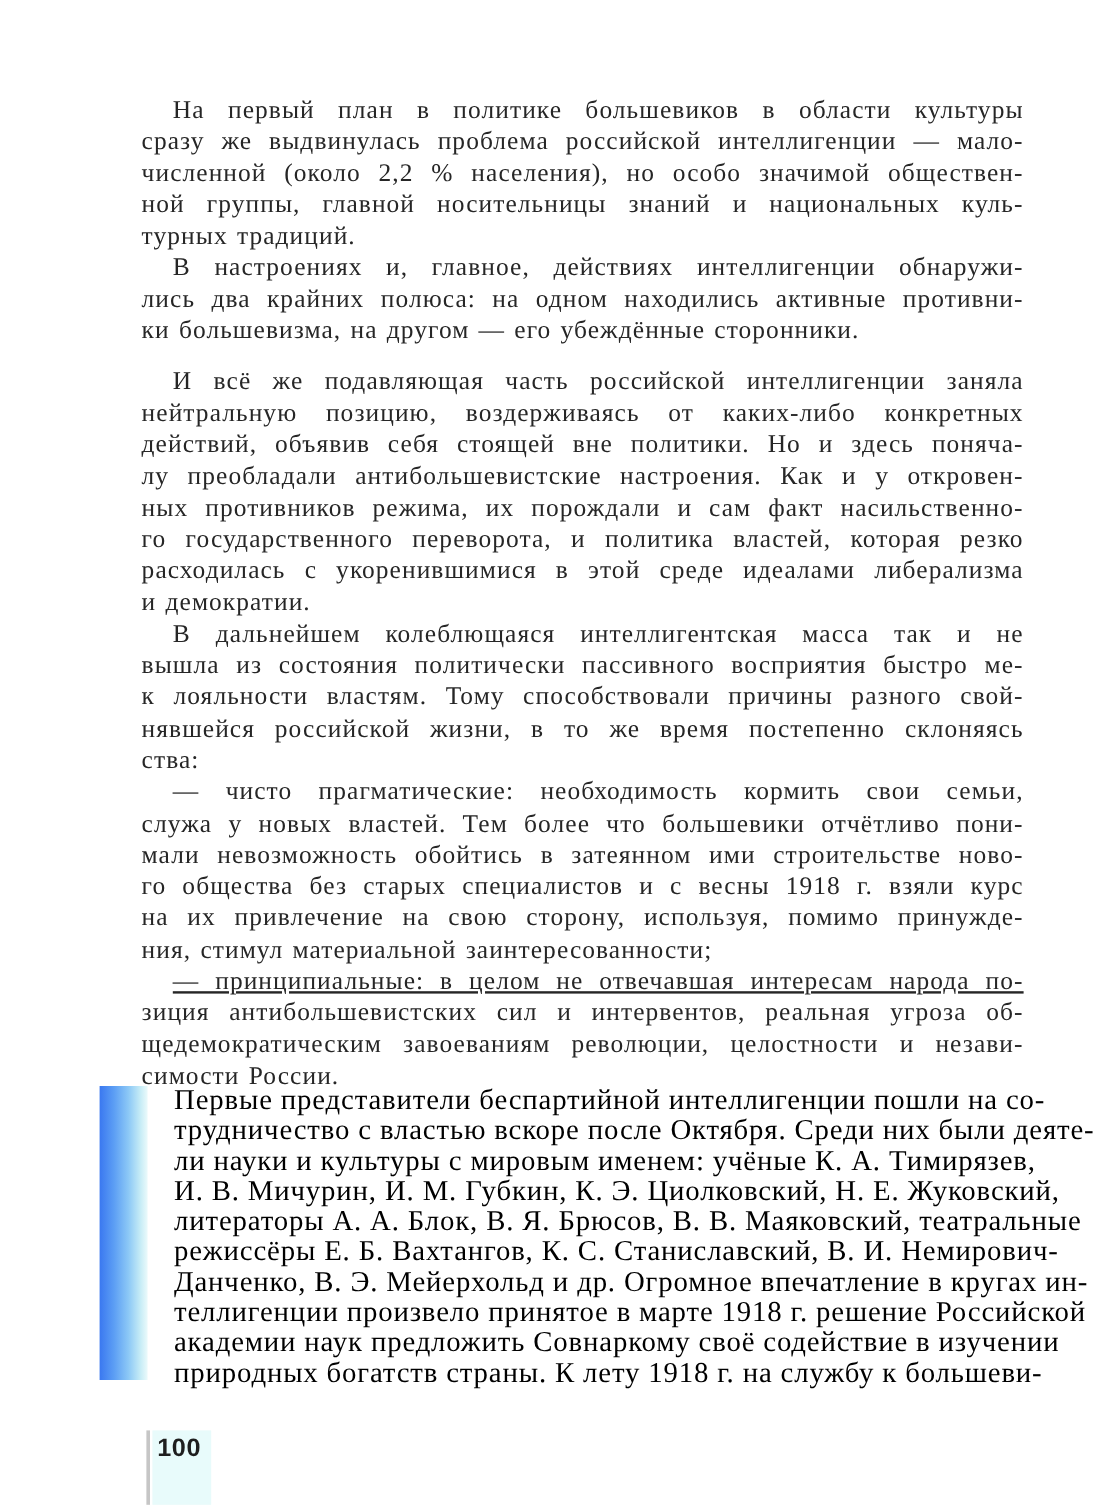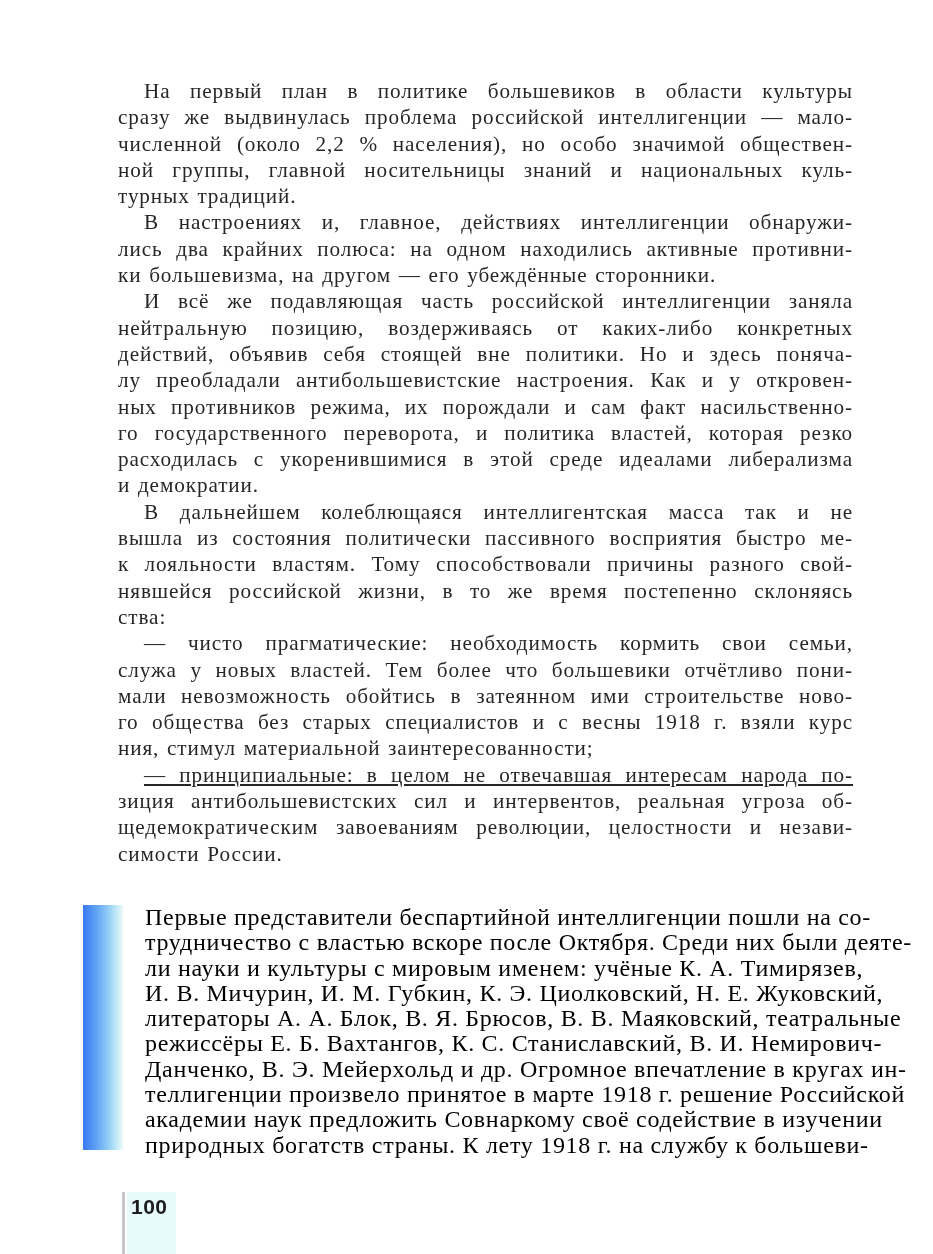--- a/index.html
+++ b/index.html
@@ -95,7 +95,7 @@
     <span class="line" style="padding-left: 26px;">В настроениях и, главное, действиях интеллигенции обнаружи-</span>
     <span class="line">лись два крайних полюса: на одном находились активные противни-</span>
     <span class="line last">ки большевизма, на другом — его убеждённые сторонники.</span>
-    <span class="line" style="padding-left: 26px;">И всё же подавляющая часть российской интеллигенции заняла</span>
+    <span class="line" style="padding-left: 26px; margin-top: 16px;">И всё же подавляющая часть российской интеллигенции заняла</span>
     <span class="line">нейтральную позицию, воздерживаясь от каких-либо конкретных</span>
     <span class="line">действий, объявив себя стоящей вне политики. Но и здесь поняча-</span>
     <span class="line">лу преобладали антибольшевистские настроения. Как и у откровен-</span>

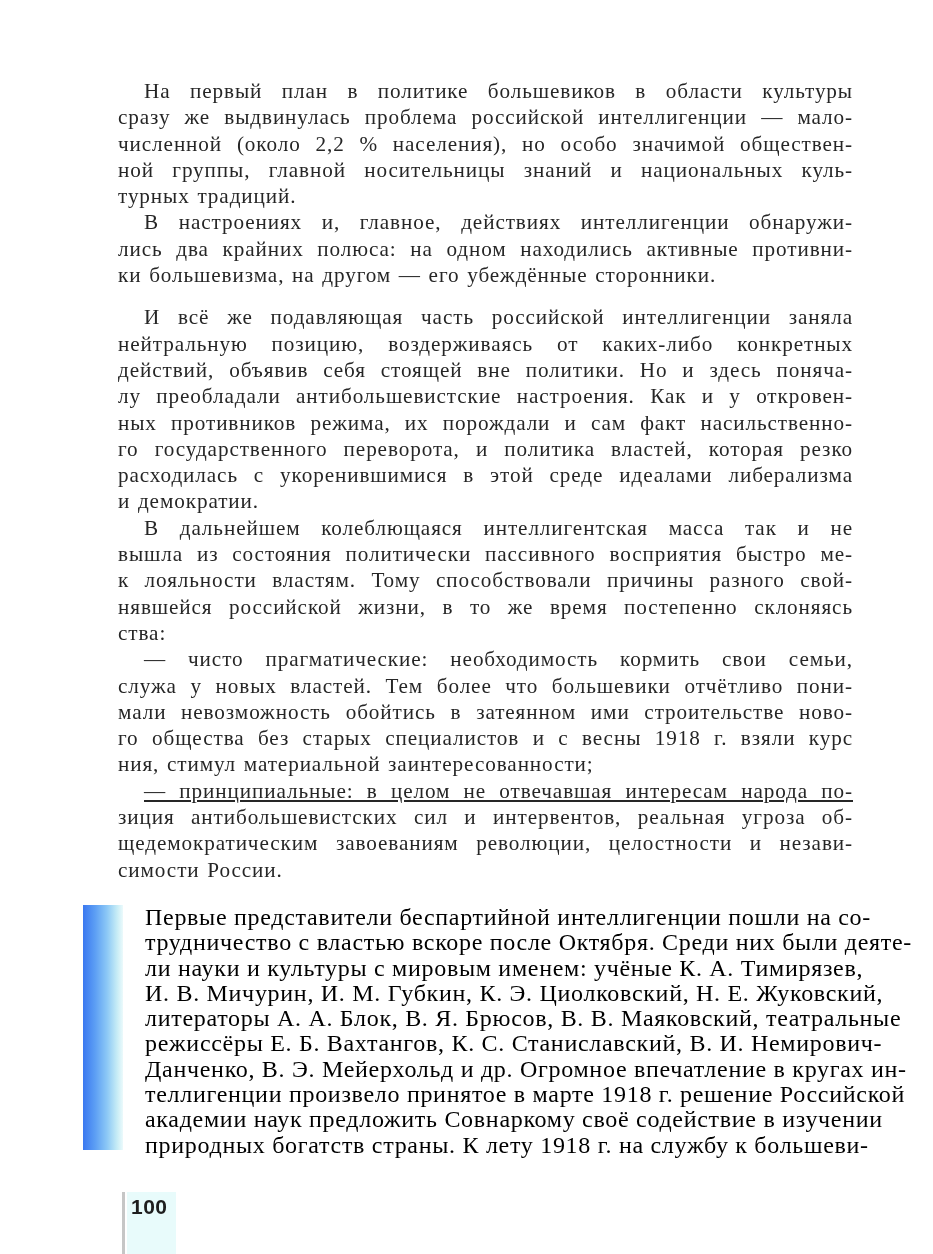--- a/index.html
+++ b/index.html
@@ -112,6 +112,7 @@
     <span class="line">служа у новых властей. Тем более что большевики отчётливо пони-</span>
     <span class="line">мали невозможность обойтись в затеянном ими строительстве ново-</span>
     <span class="line">го общества без старых специалистов и с весны 1918 г. взяли курс</span>
+    <span class="line">на их привлечение на свою сторону, используя, помимо принужде-</span>
     <span class="line last">ния, стимул материальной заинтересованности;</span>
     <span class="line" style="padding-left: 26px; text-decoration: underline;">— принципиальные: в целом не отвечавшая интересам народа по-</span>
     <span class="line">зиция антибольшевистских сил и интервентов, реальная угроза об-</span>

